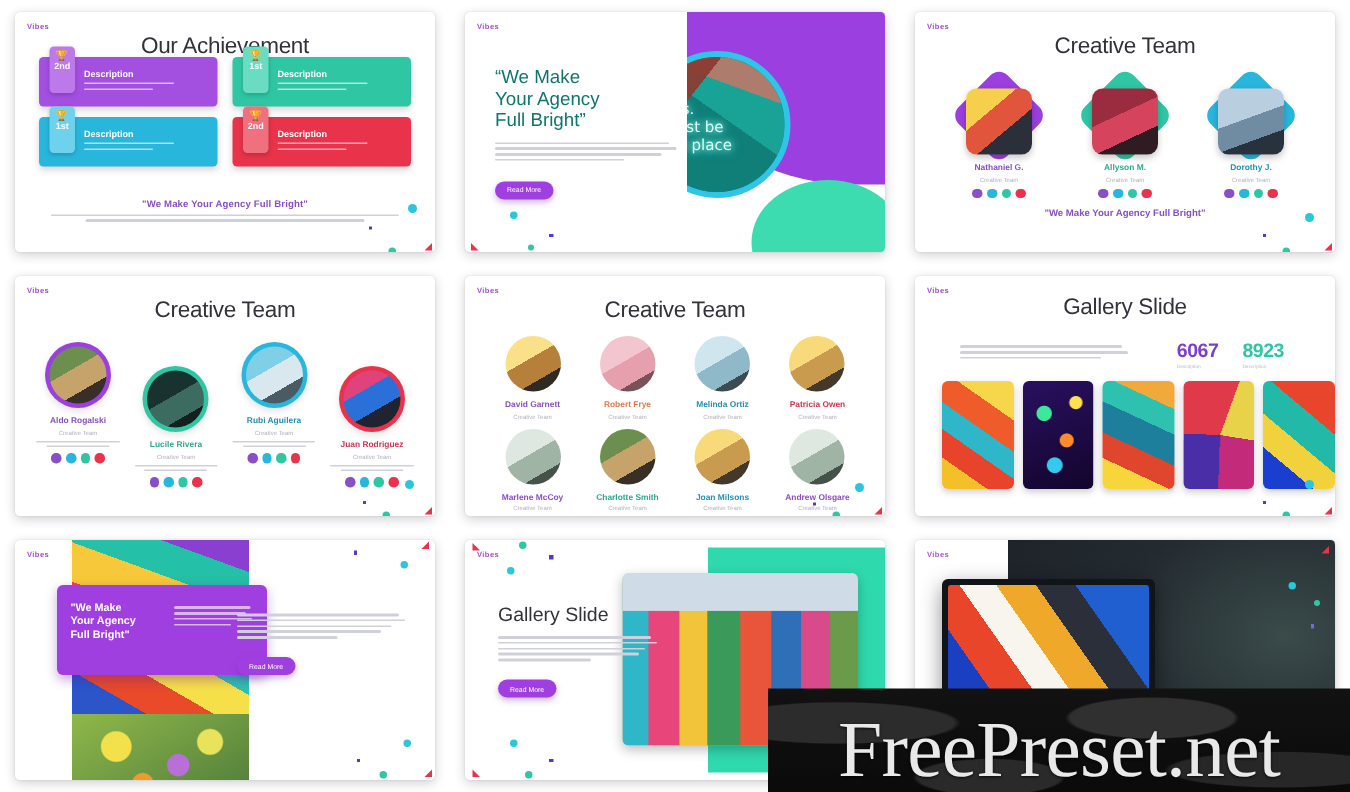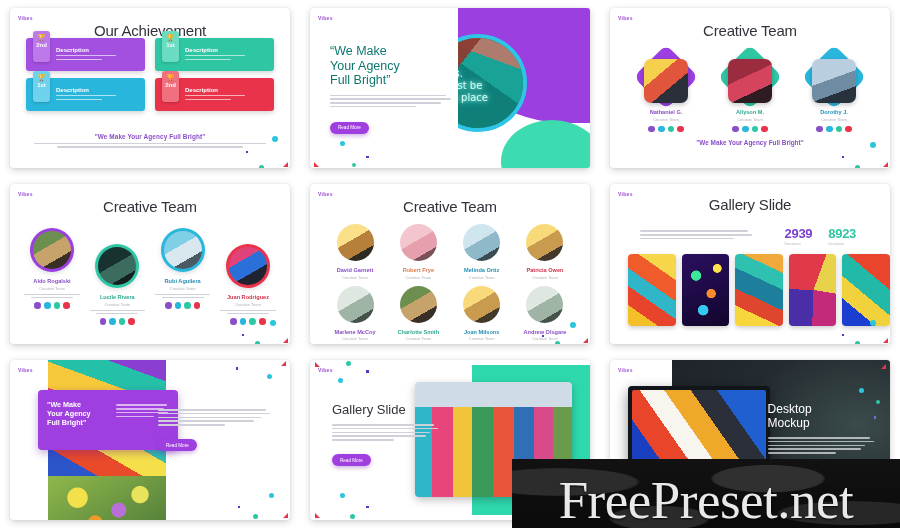--- a/index.html
+++ b/index.html
@@ -529,7 +529,7 @@
       </div>
       <div class="stats">
         <div class="s">
-          <div class="v" style="color:#7b3fd0">2939</div>
+          <div class="v" style="color:#7b3fd0">6067</div>
           <div class="l">Description</div>
         </div>
         <div class="s">

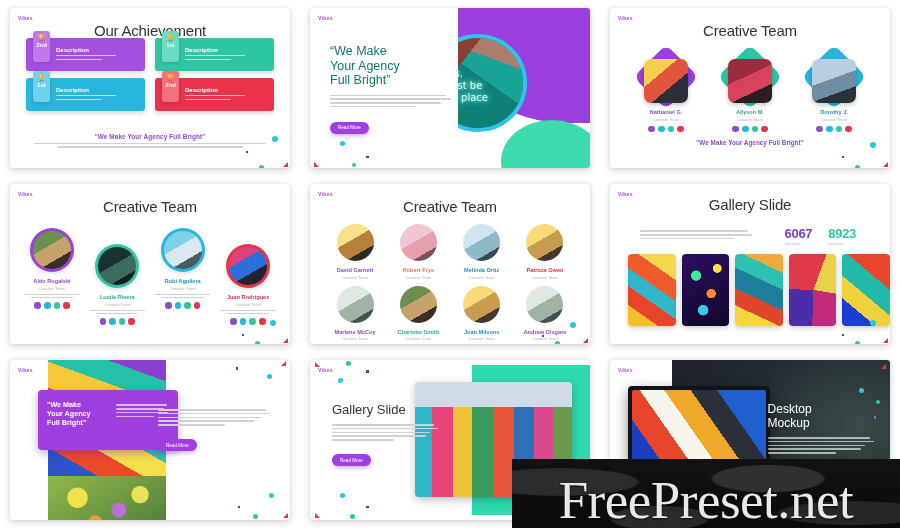--- a/index.html
+++ b/index.html
@@ -630,17 +630,6 @@
         <div class="dm-scr paint"></div>
         <div class="dm-stand"></div>
       </div>
-      <div class="dm-txt">
-        <h2 style="white-space:pre-line">Desktop
-Mockup</h2>
-        <div style="margin-top:7px">
-          <div class="ln w" style="width:96%"></div>
-            <div class="ln w" style="width:100%"></div>
-          <div class="ln w" style="width:92%"></div>
-            <div class="ln w" style="width:88%"></div>
-          <div class="ln w" style="width:64%"></div>
-        </div>
-      </div>
       <span class="dot" style="width:5px;height:5px;background:#29c6dd;right:26px;top:28px;"></span>
       <span class="dot" style="width:4px;height:4px;background:#2fc6a4;right:10px;top:40px;"></span>
       <span class="sq" style="width:2.5px;height:2.5px;background:#7a6ad0;right:14px;top:56px;"></span>

